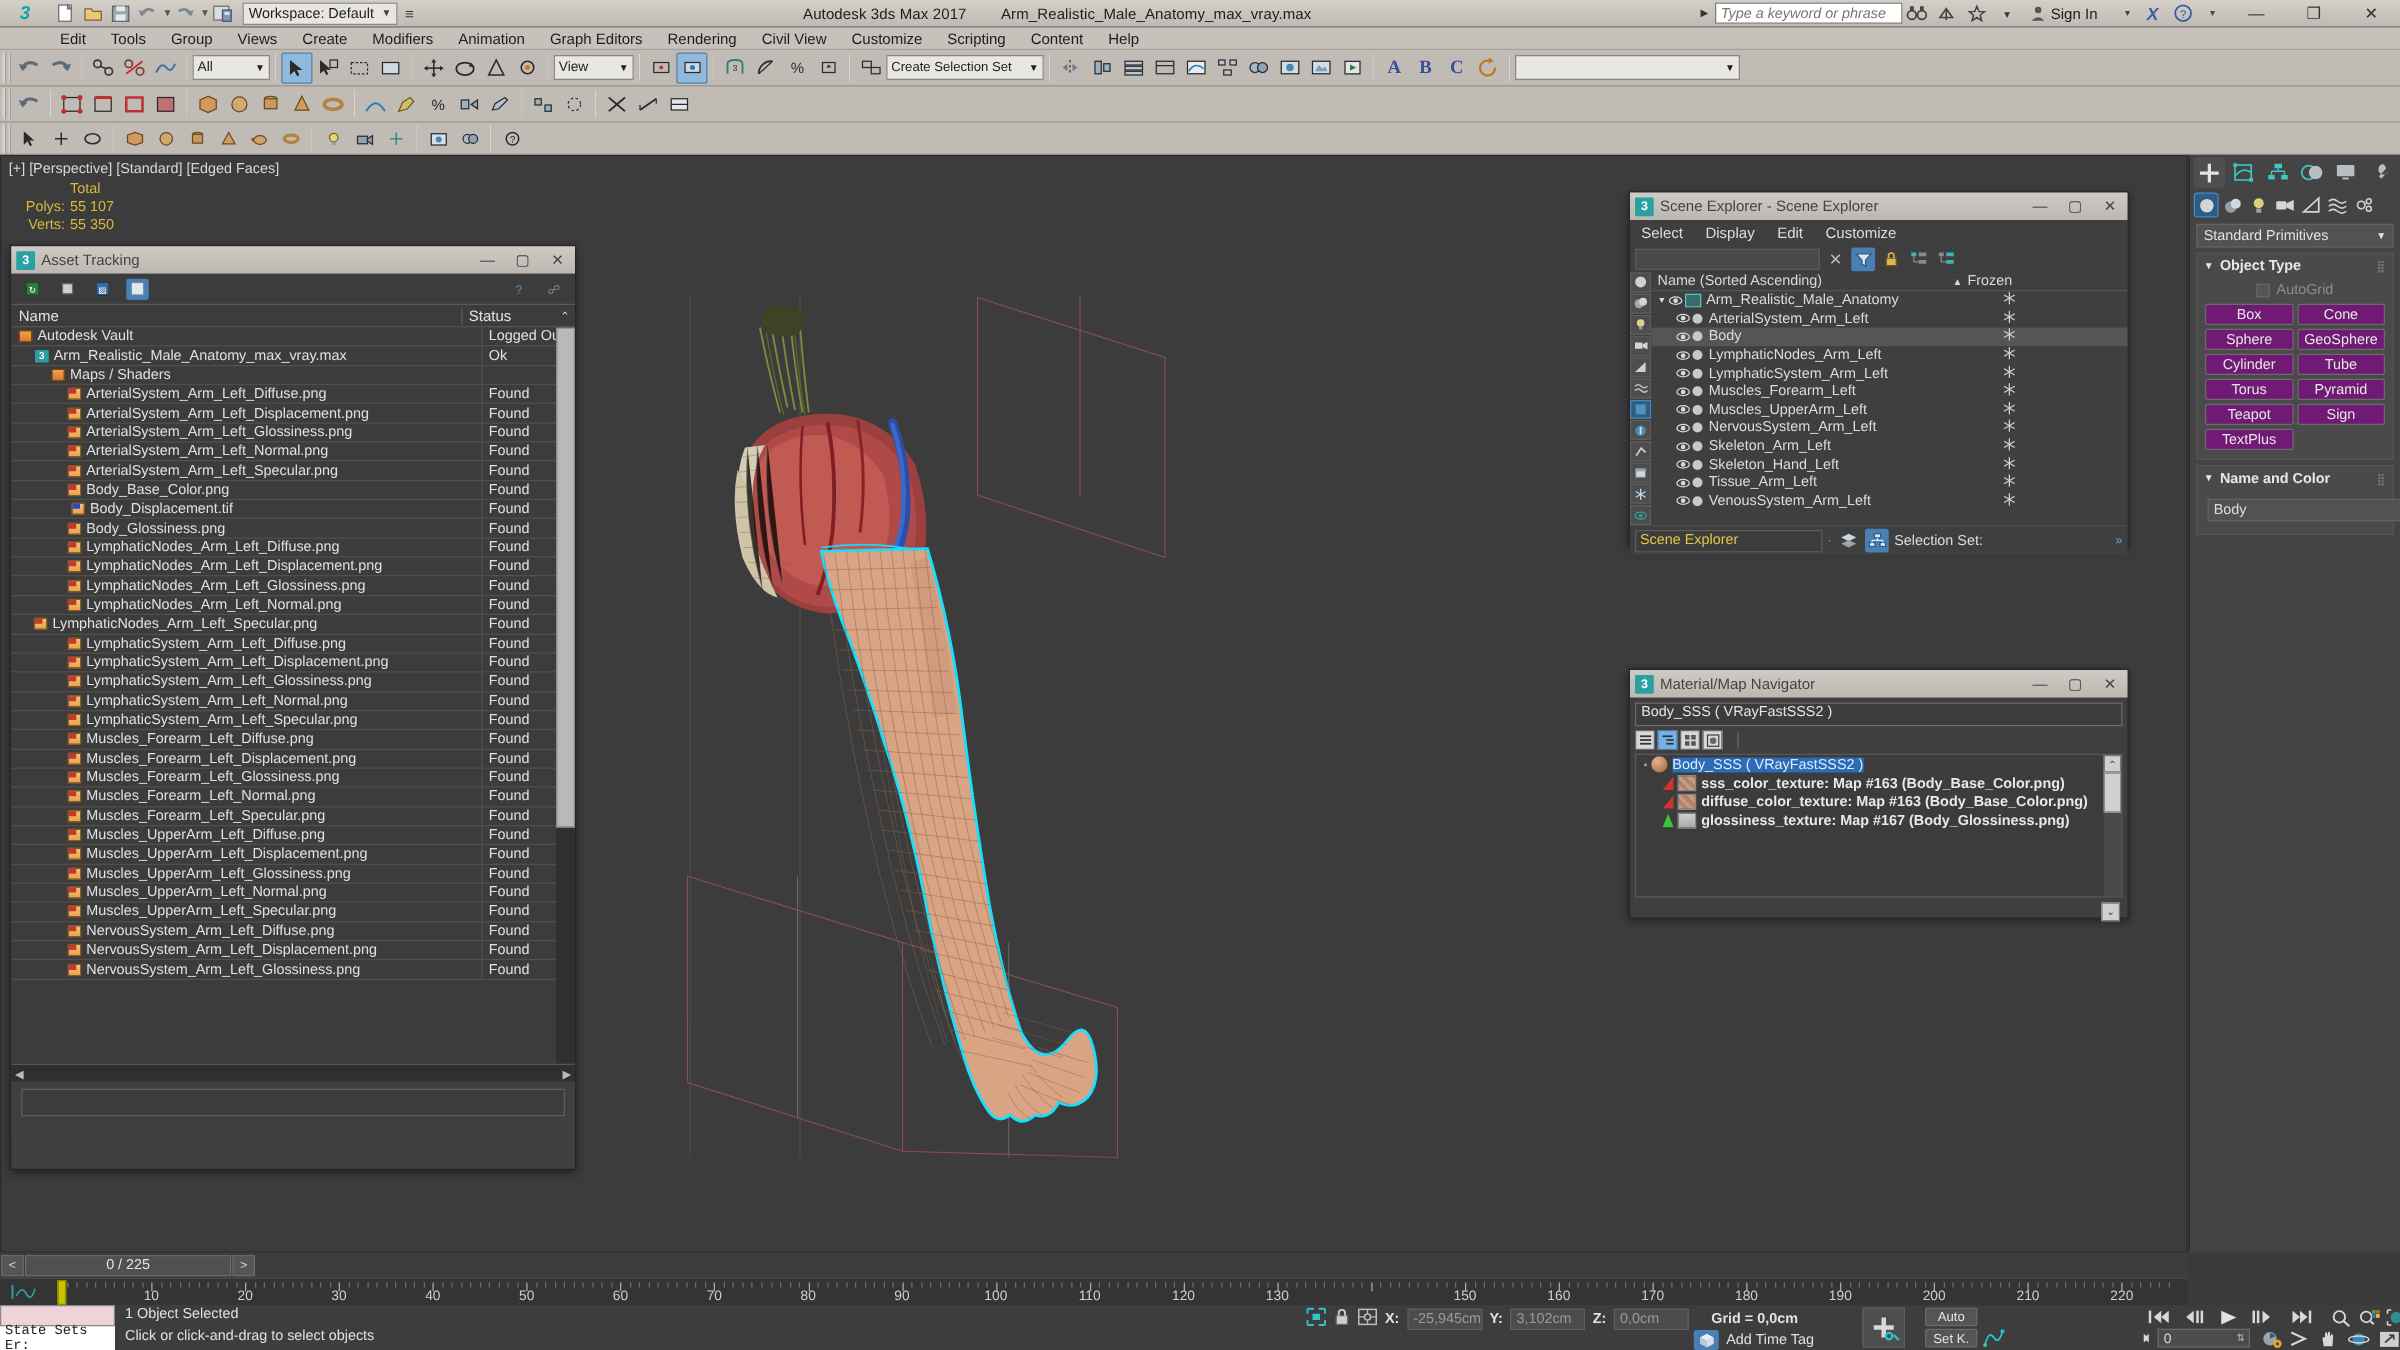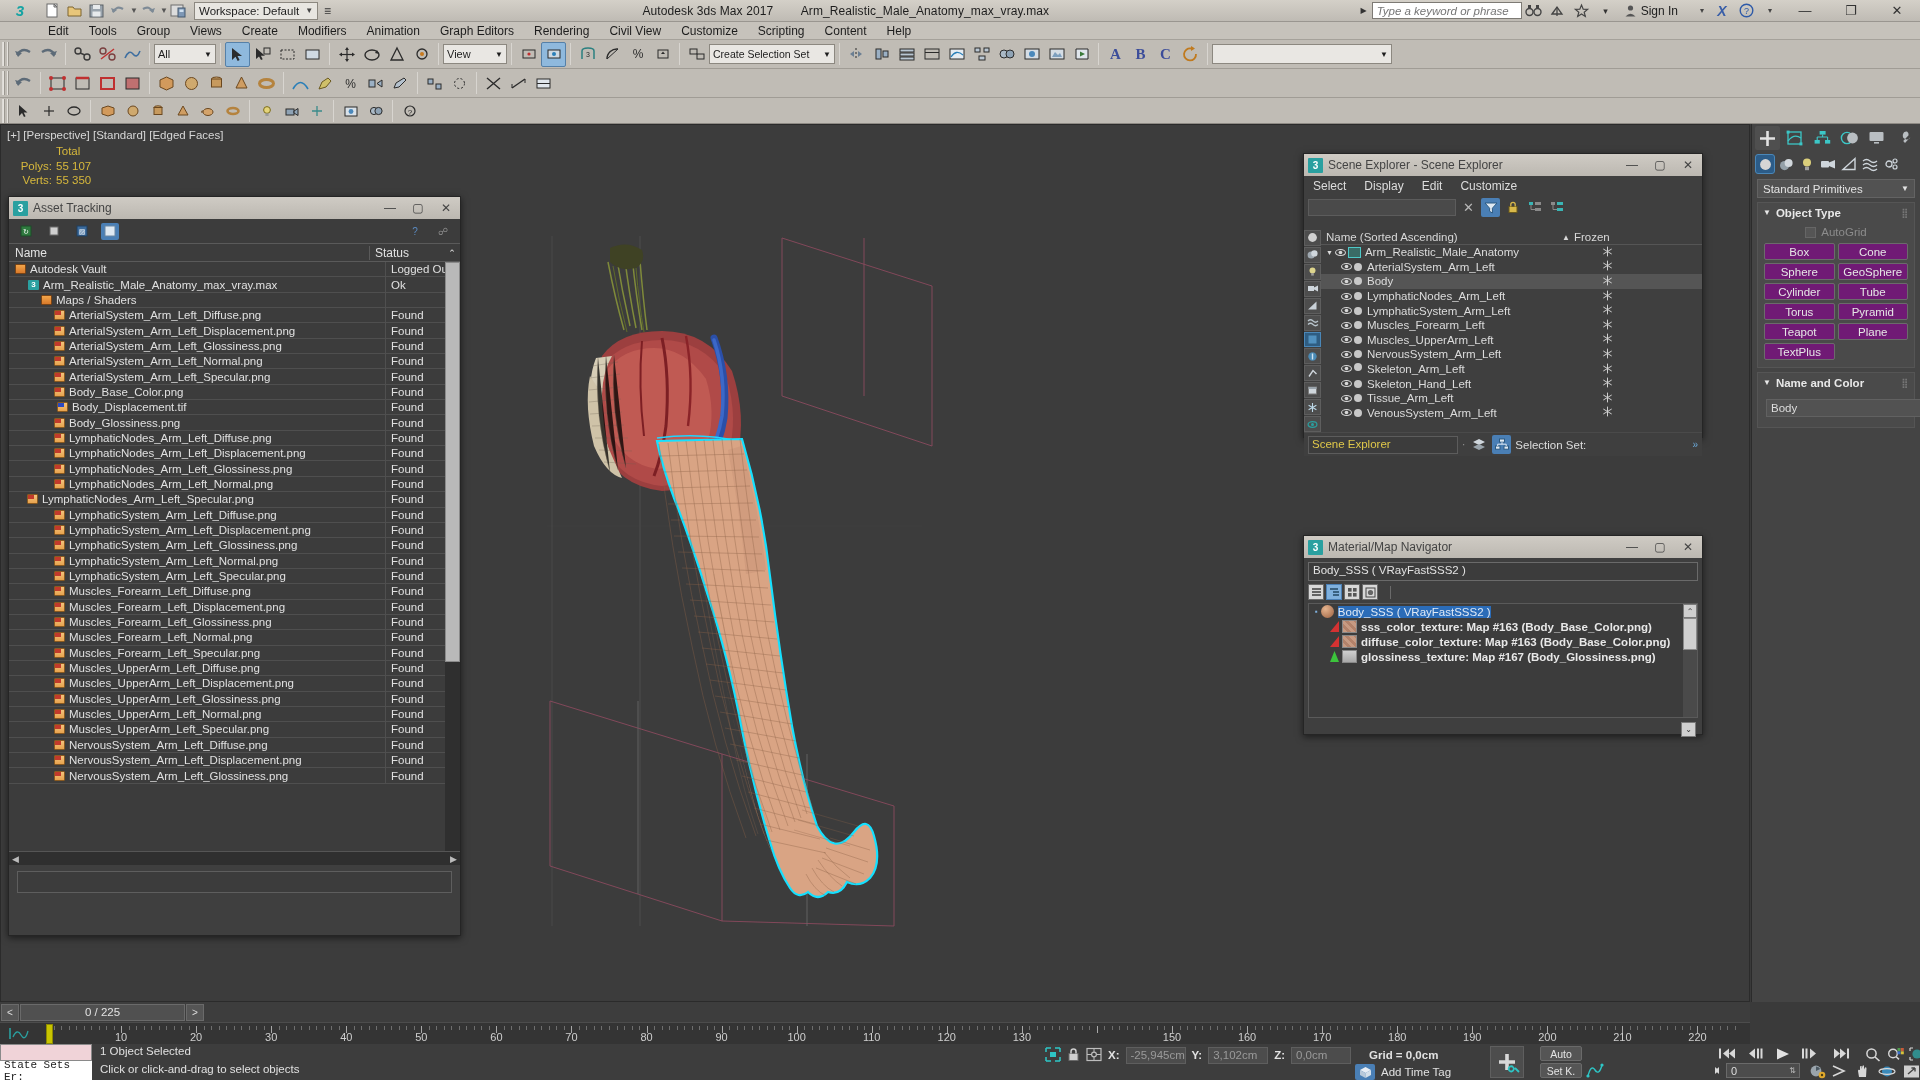--- a/index.html
+++ b/index.html
@@ -115,7 +115,7 @@
     color:#ddd;font-size:11px;padding:0 3px;font-family:"Liberation Sans",sans-serif;}
   .sefb{width:19px;height:19px;display:flex;align-items:center;justify-content:center;cursor:pointer;border-radius:2px;}
   .sefb.on{background:#4a7fb5;}
-  #se-body{display:flex;height:202px;margin-top:12px;}
+  #se-body{display:flex;height:202px;}
   #se-rail{width:17px;background:#3f3f3f;display:flex;flex-direction:column;gap:1px;padding-top:0px;}
   .serb{width:17px;height:16px;display:flex;align-items:center;justify-content:center;cursor:pointer;
     background:#4d4d4d;border:1px solid #5e5e5e;}

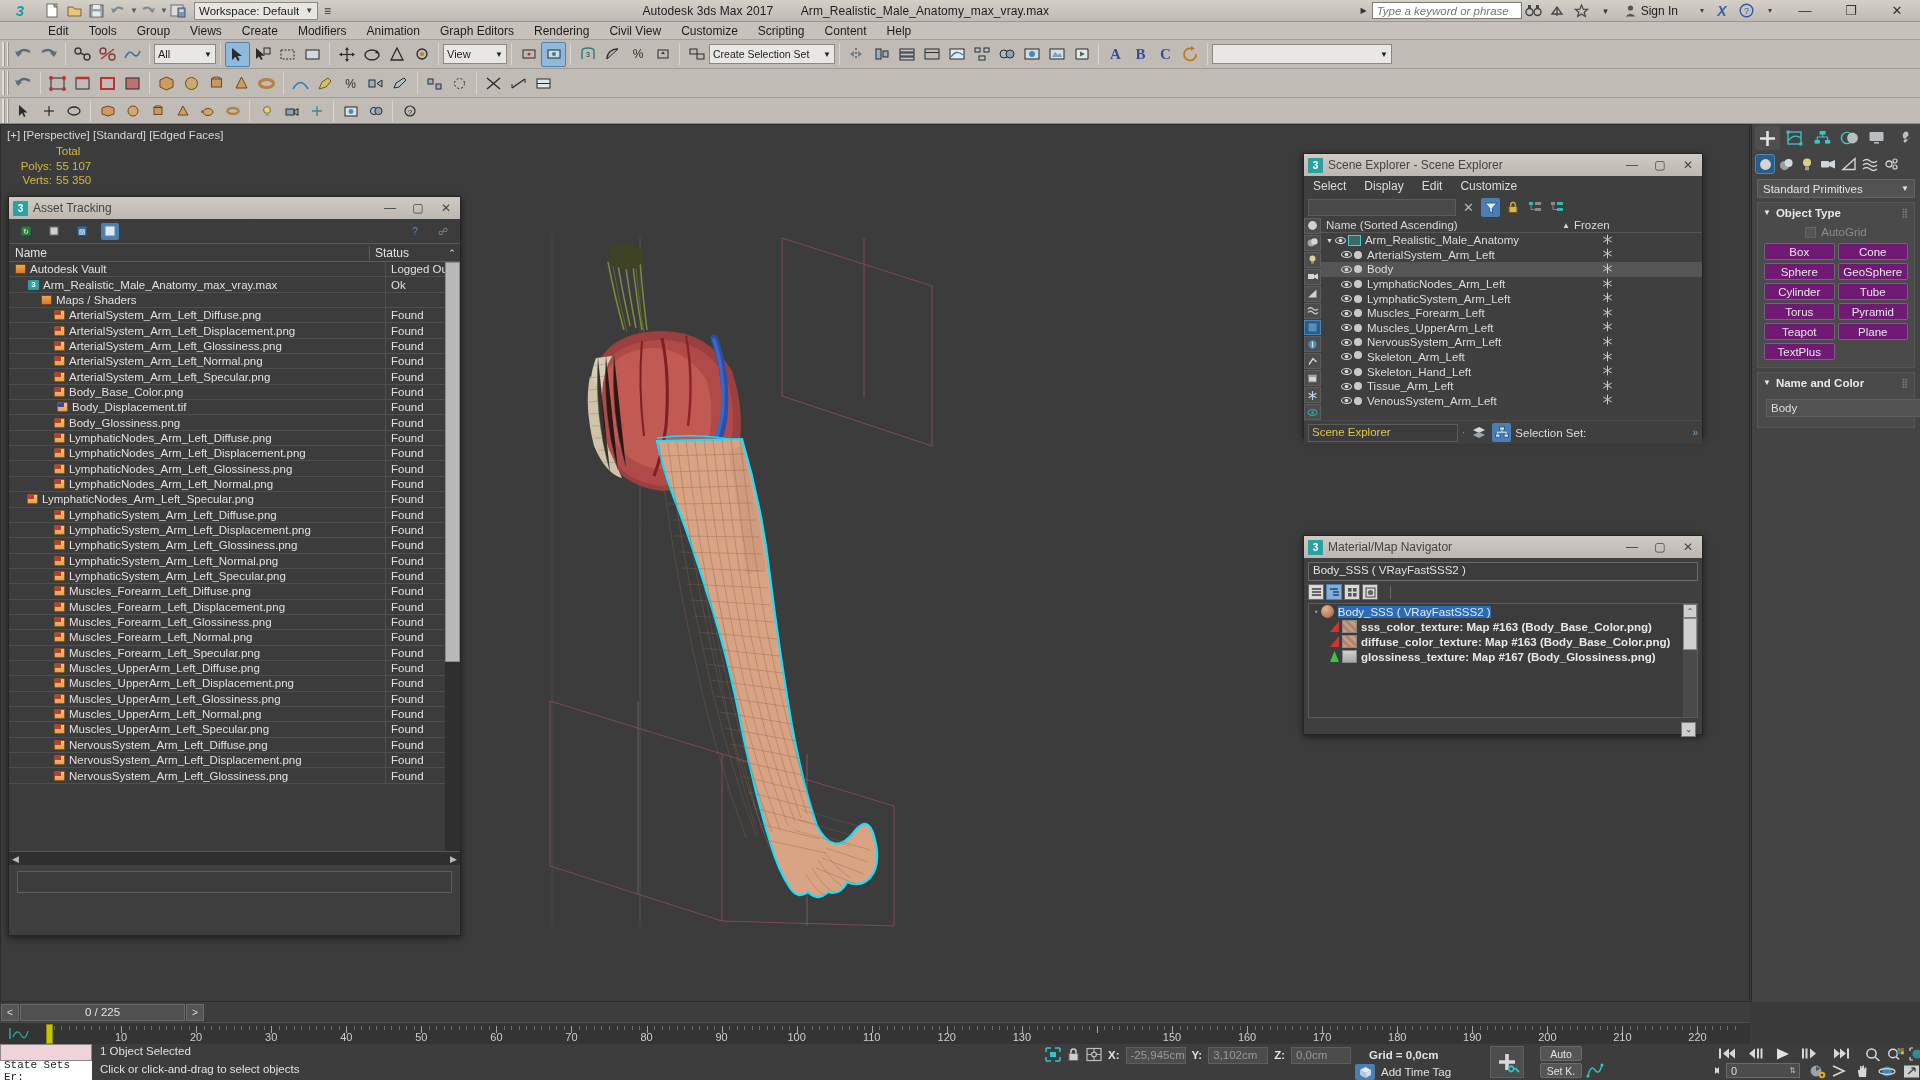--- a/index.html
+++ b/index.html
@@ -1750,7 +1750,7 @@
           <div class="objbtn">Torus</div>
           <div class="objbtn">Pyramid</div>
           <div class="objbtn">Teapot</div>
-          <div class="objbtn">Plane</div>
+          <div class="objbtn">Sign</div>
           <div class="objbtn">TextPlus</div>
         </div>
     </div>

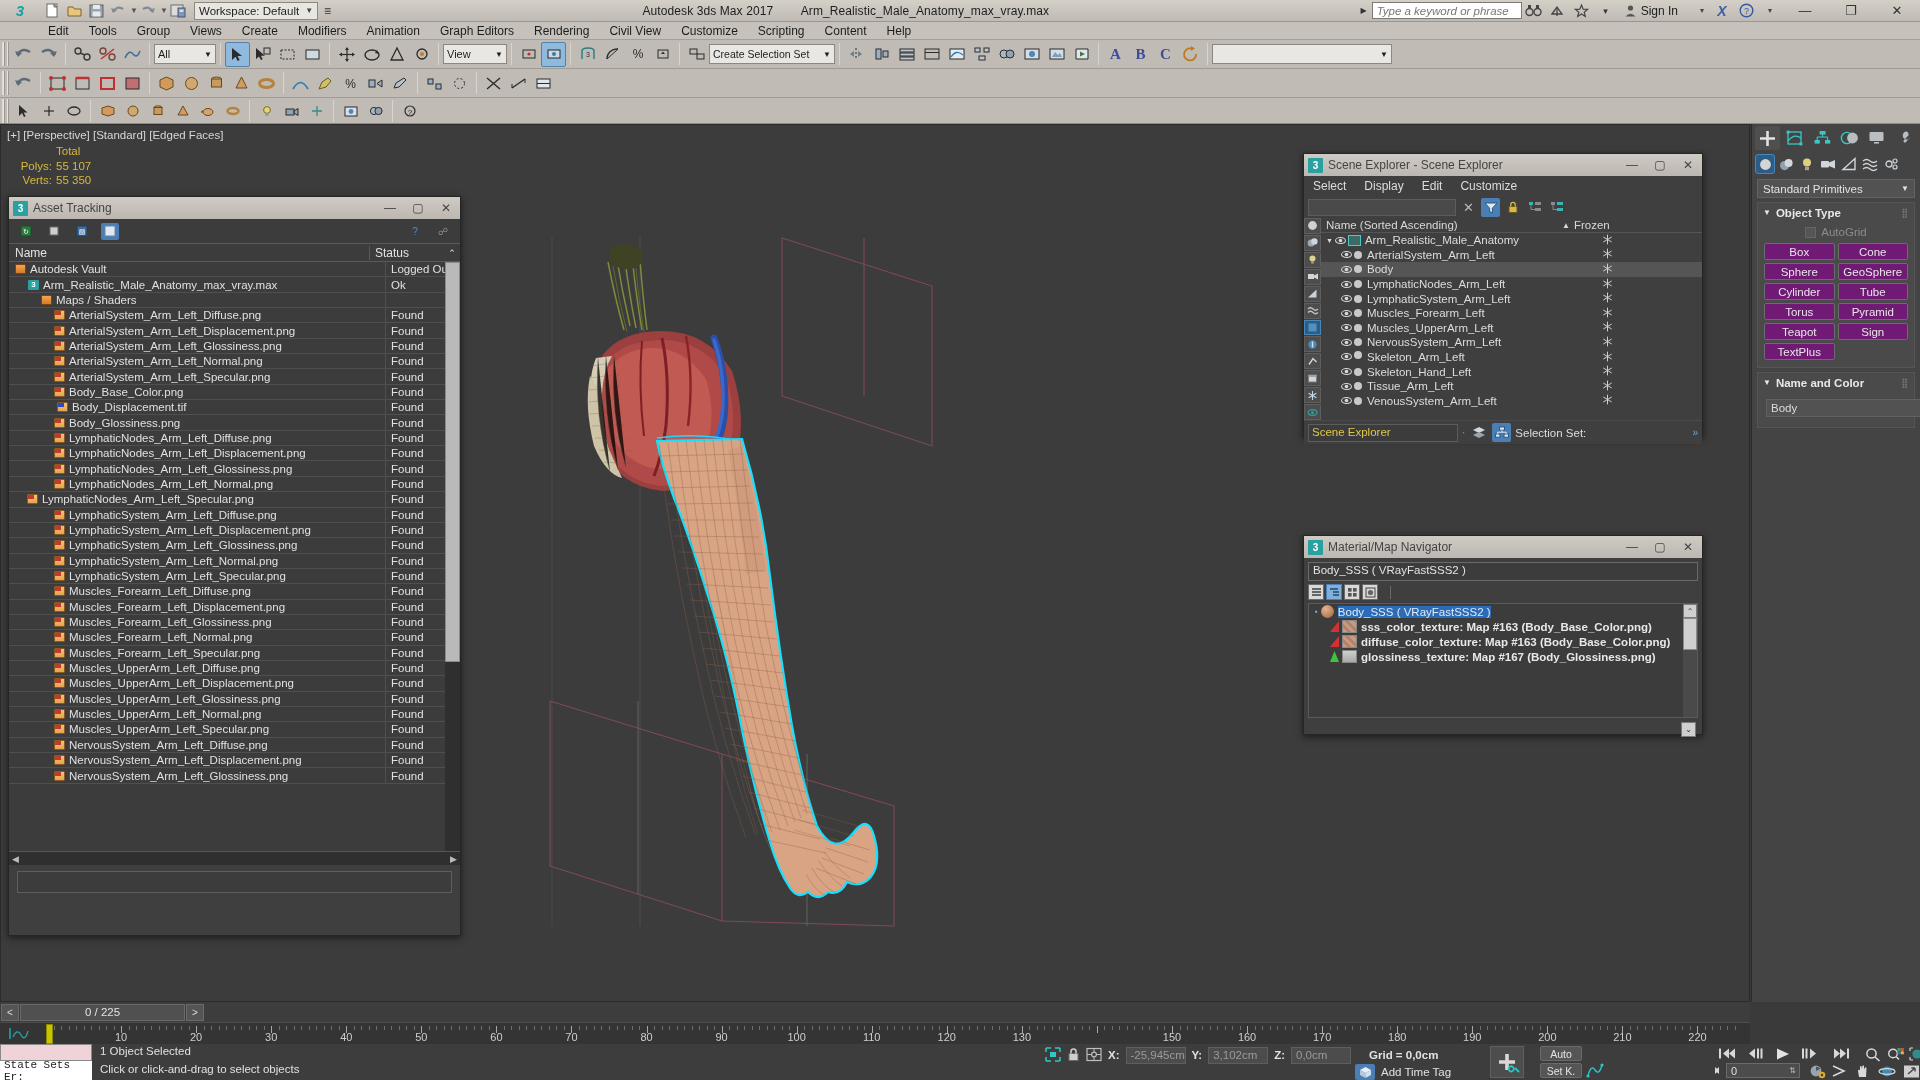--- a/index.html
+++ b/index.html
@@ -1469,7 +1469,7 @@
               </svg></div>
           </div>
           <div class="serow">
-            <div style="flex:1;display:flex;align-items:flex-start;padding-left:2px;overflow:hidden;white-space:nowrap;">
+            <div style="flex:1;display:flex;align-items:center;padding-left:2px;overflow:hidden;white-space:nowrap;">
               <span style="display:inline-block;width:18px;"></span>
               <svg class="eye" viewBox="0 0 12 12">
                 <ellipse cx="6" cy="6" rx="5.4" ry="3.2" fill="none" stroke="#d8d8d8" stroke-width="1.1"></ellipse>

